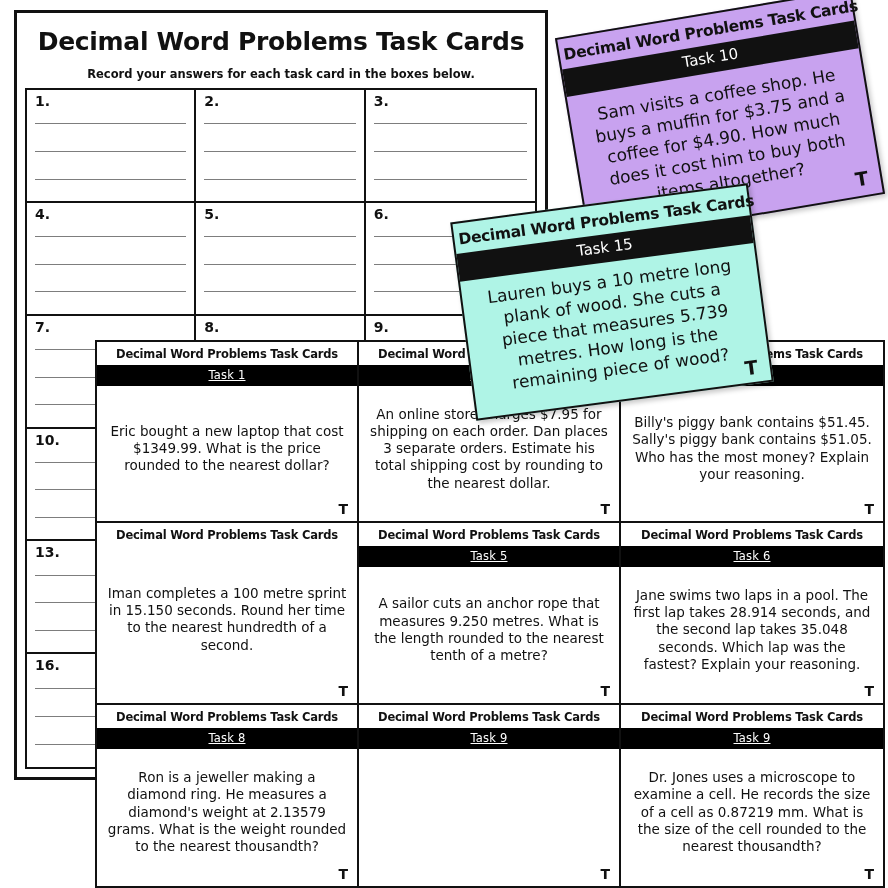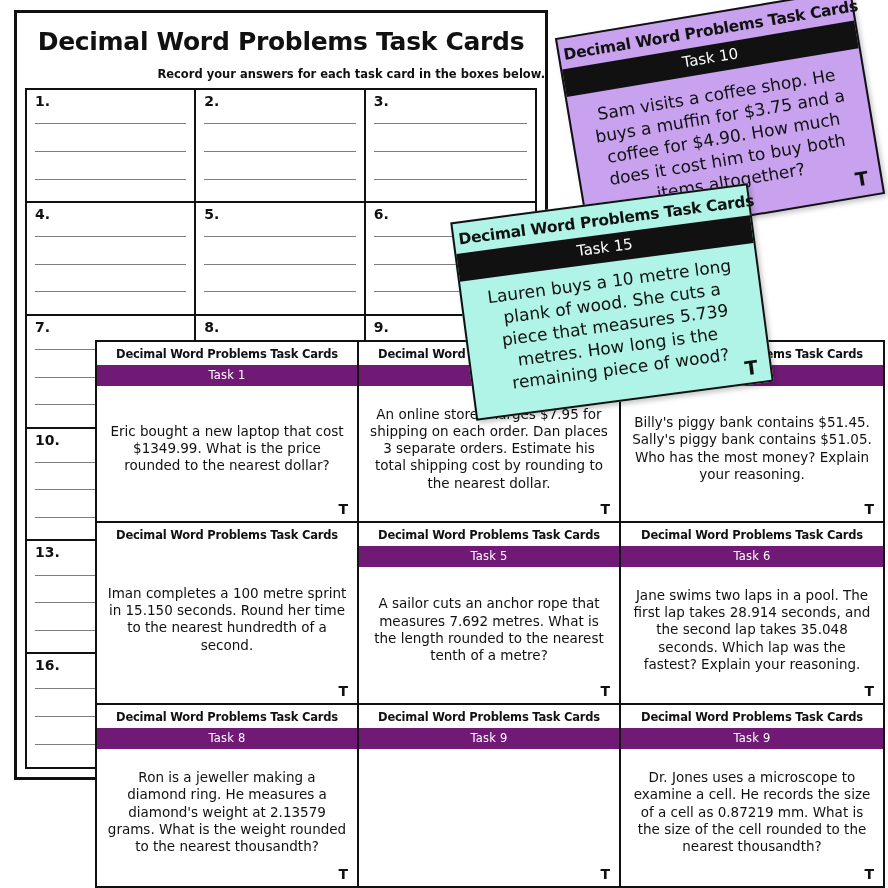--- a/index.html
+++ b/index.html
@@ -37,7 +37,7 @@
     font-family: "DejaVu Sans", "Liberation Sans", sans-serif;
   }
   .as-subtitle {
-    text-align: right;
+    text-align: center;
     font-size: 11.5px;
     font-weight: 700;
     color: #111111;

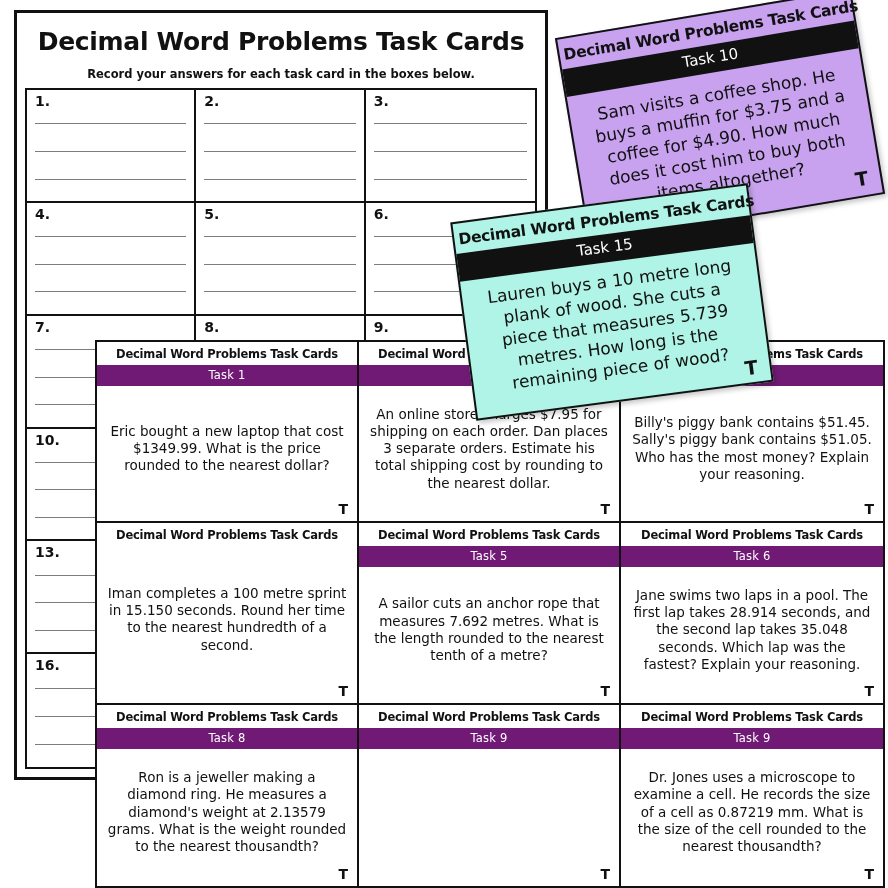--- a/index.html
+++ b/index.html
@@ -122,13 +122,14 @@
     white-space: nowrap;
   }
   .tcard-band {
-    background: #701a75;
+    background: #000000;
     color: #ffffff;
     text-align: center;
     font-size: 11.5px;
     font-weight: 400;
     padding: 3px 2px 4px 2px;
     letter-spacing: 0.2px;
+    text-decoration: underline;
   }
   .tcard-body {
     flex: 1;

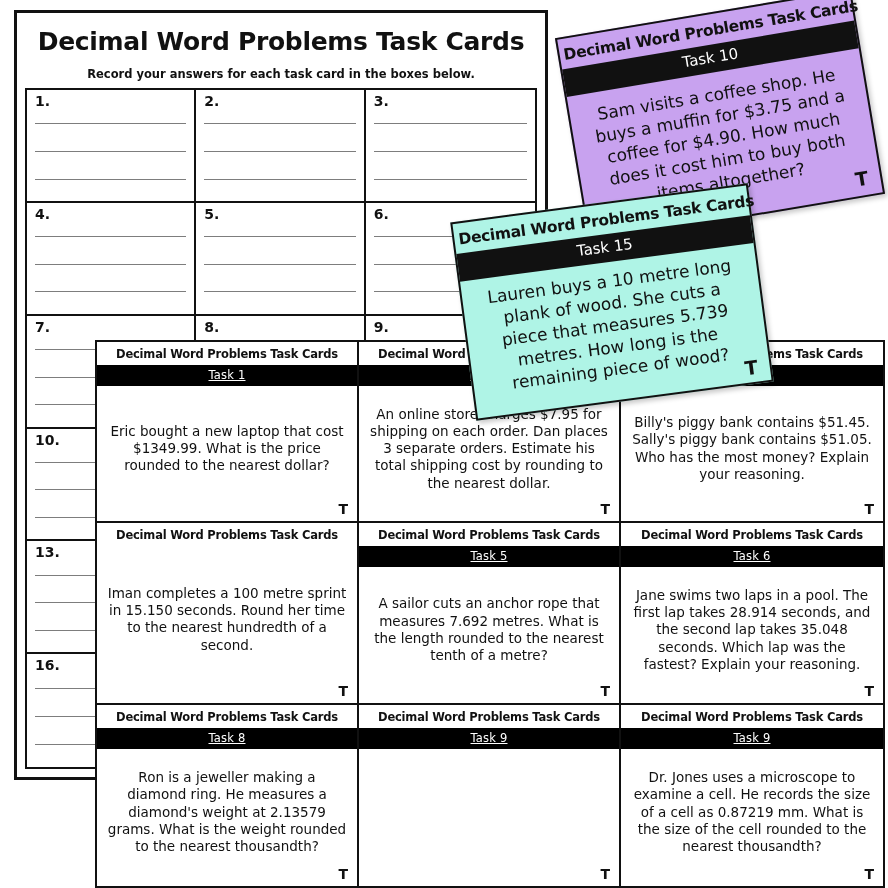--- a/index.html
+++ b/index.html
@@ -415,7 +415,7 @@
       <div class="tcard-title">Decimal Word Problems Task Cards</div>
       <div class="tcard-band">Task 5</div>
       <div class="tcard-body">
-        <div class="tcard-text">A sailor cuts an anchor rope that measures 7.692 metres. What is the length rounded to the nearest tenth of a metre?</div>
+        <div class="tcard-text">A sailor cuts an anchor rope that measures 9.250 metres. What is the length rounded to the nearest tenth of a metre?</div>
         <div class="tcard-mark">T</div>
       </div>
     </div>

